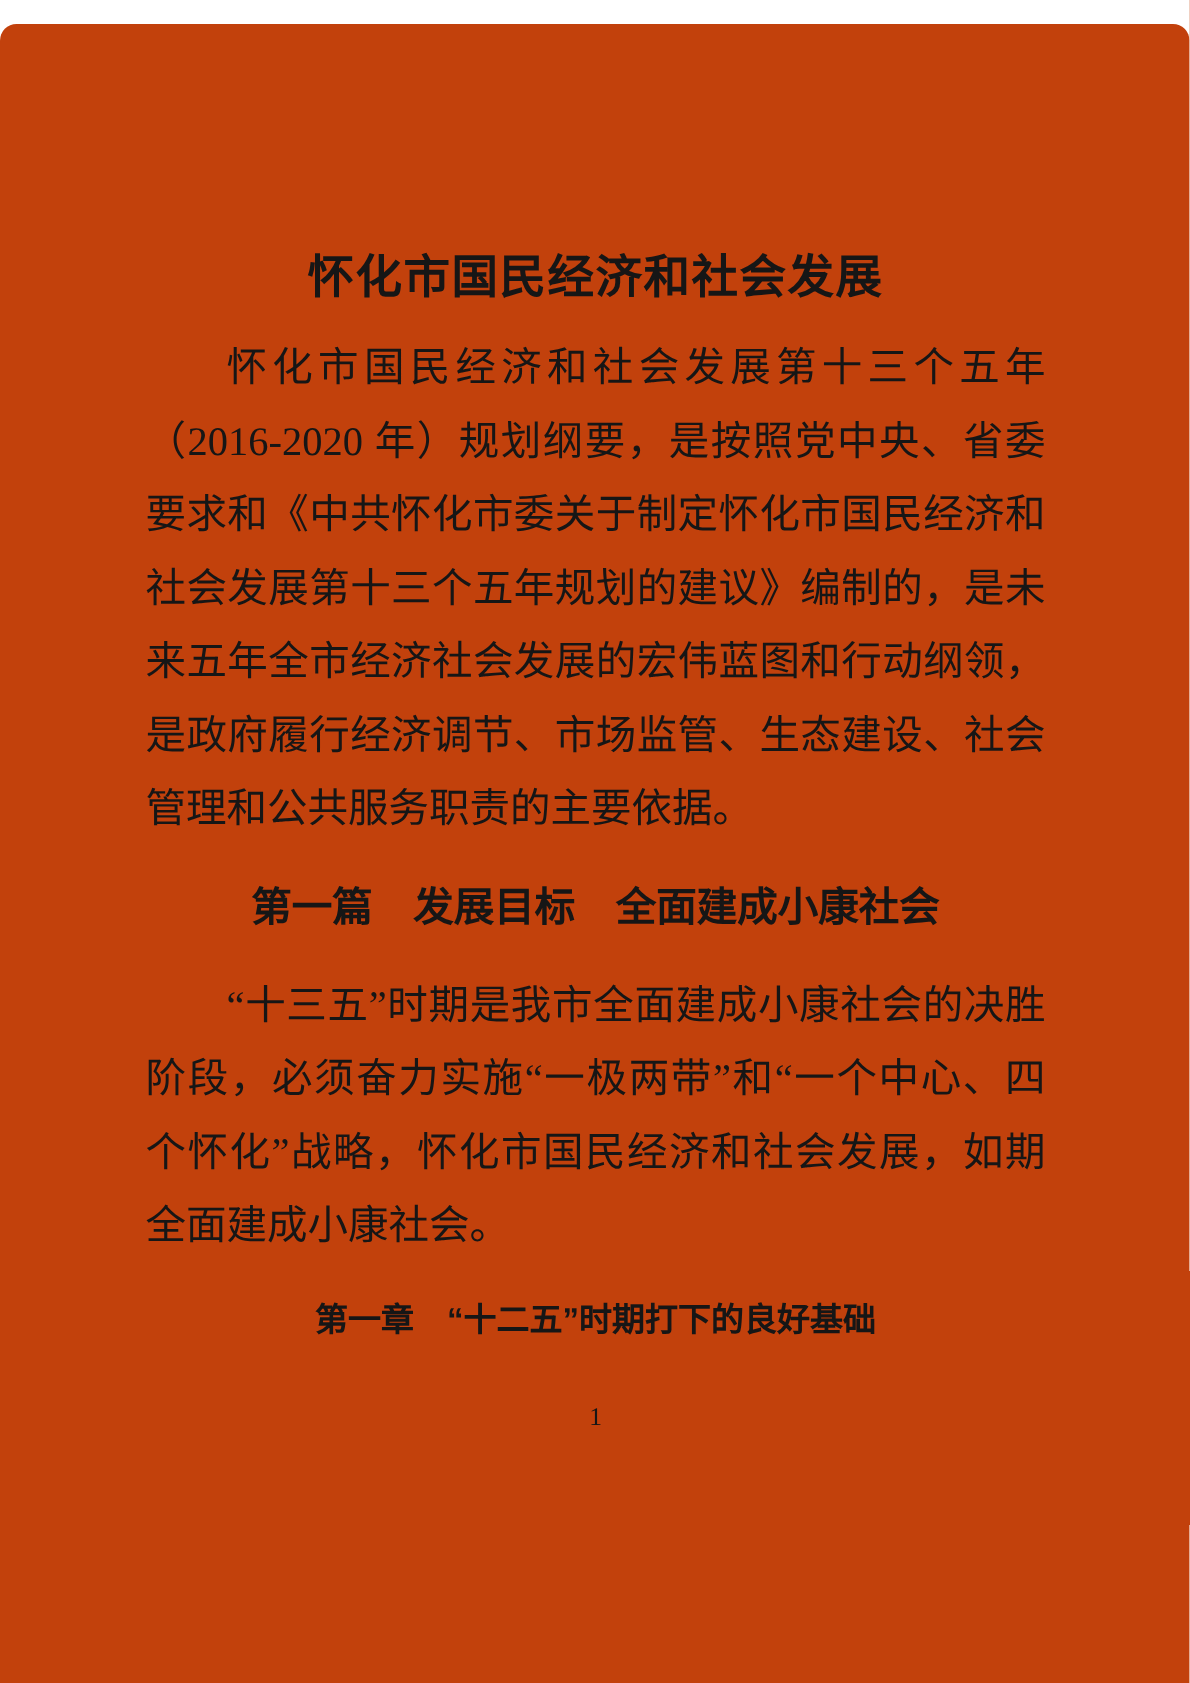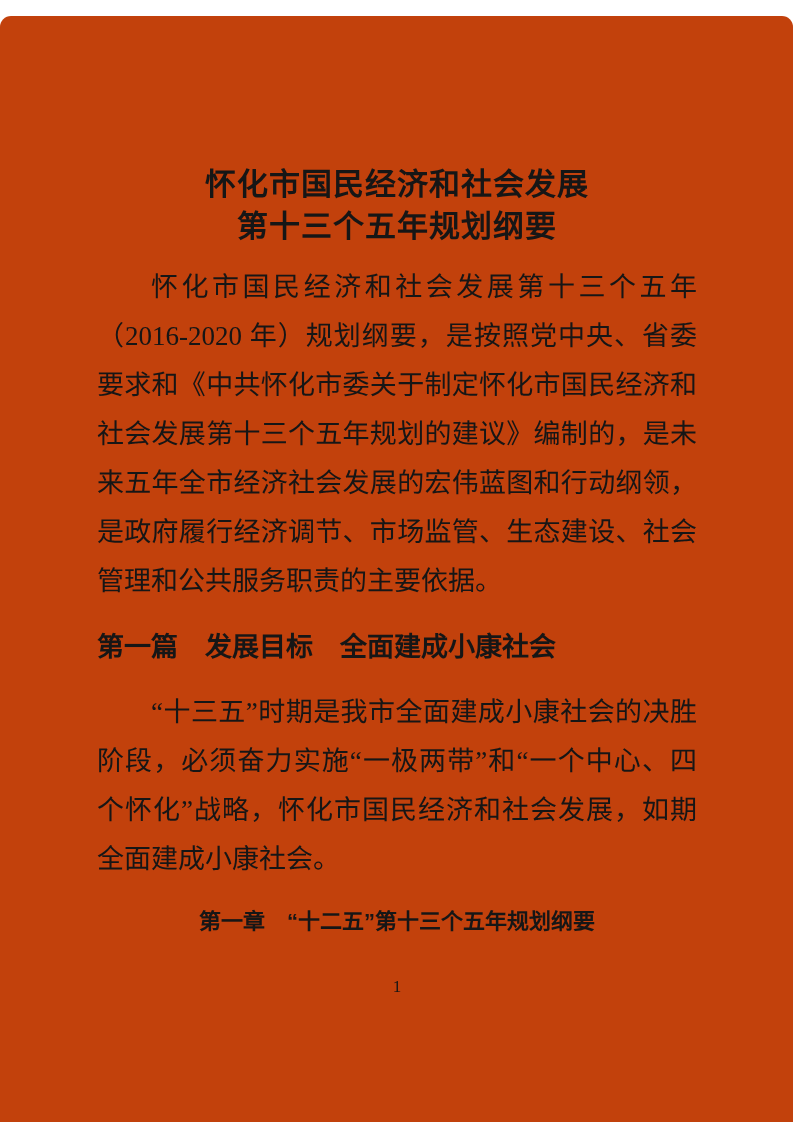--- a/index.html
+++ b/index.html
@@ -68,7 +68,6 @@
 
   <div class="doc-title">
     <div>怀化市国民经济和社会发展</div>
-    <div>第十三个五年规划纲要</div>
   </div>
 
   <p class="para para-intro">怀化市国民经济和社会发展第十三个五年（2016-2020 年）规划纲要，是按照党中央、省委要求和《中共怀化市委关于制定怀化市国民经济和社会发展第十三个五年规划的建议》编制的，是未来五年全市经济社会发展的宏伟蓝图和行动纲领，是政府履行经济调节、市场监管、生态建设、社会管理和公共服务职责的主要依据。</p>

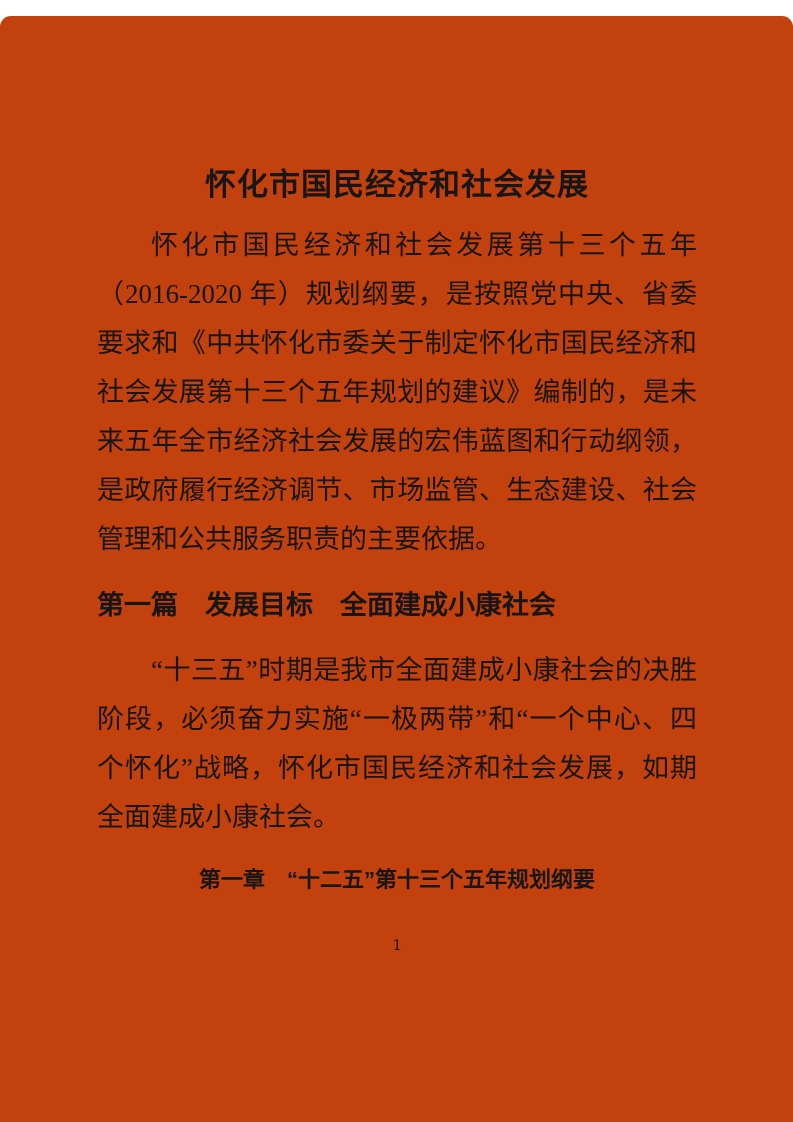--- a/index.html
+++ b/index.html
@@ -38,6 +38,7 @@
   .para-intro   { margin-top: 15px; }
   .part-heading {
     margin: 20px 0 0 0;
+    text-align: center;
     font-size: 27px;
     line-height: 42px;
     font-weight: 700;

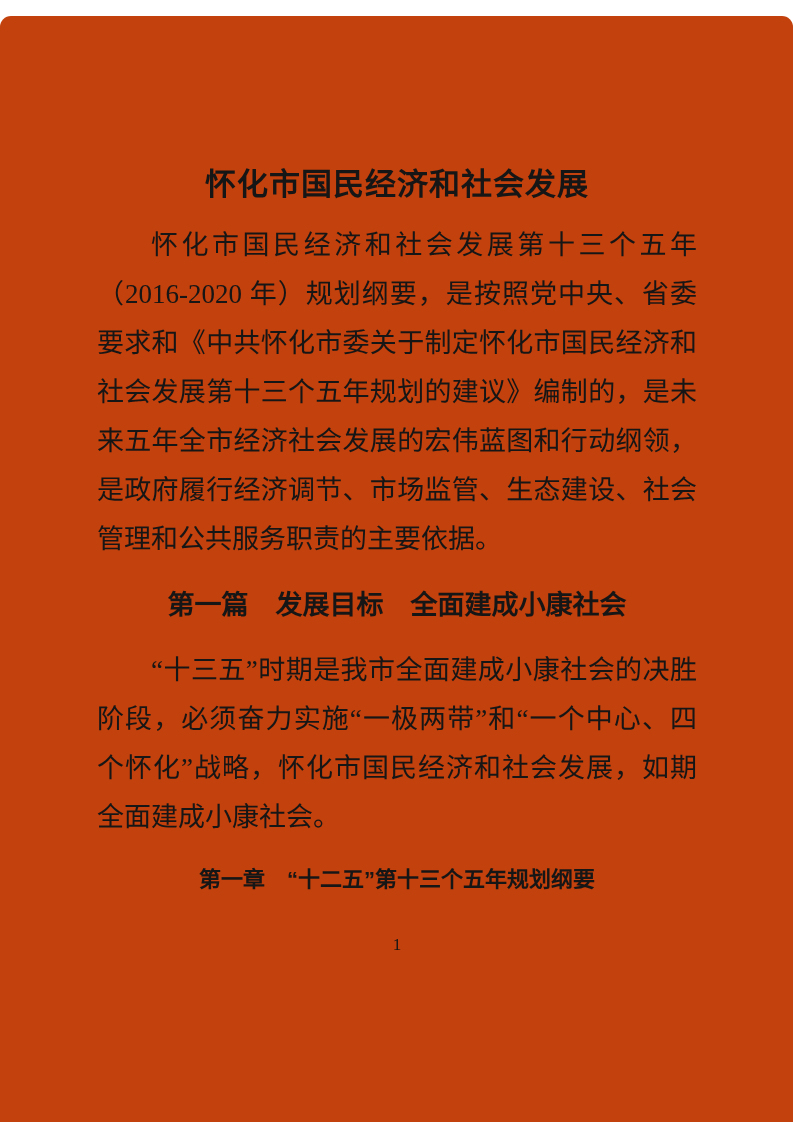--- a/index.html
+++ b/index.html
@@ -77,7 +77,7 @@
 
   <p class="para para-part">“十三五”时期是我市全面建成小康社会的决胜阶段，必须奋力实施“一极两带”和“一个中心、四个怀化”战略，怀化市国民经济和社会发展，如期全面建成小康社会。</p>
 
-  <h3 class="chapter-heading">第一章　“十二五”第十三个五年规划纲要</h3>
+  <h3 class="chapter-heading">第一章　“十二五”时期打下的良好基础</h3>
 
 
   <div class="page-number">1</div>

